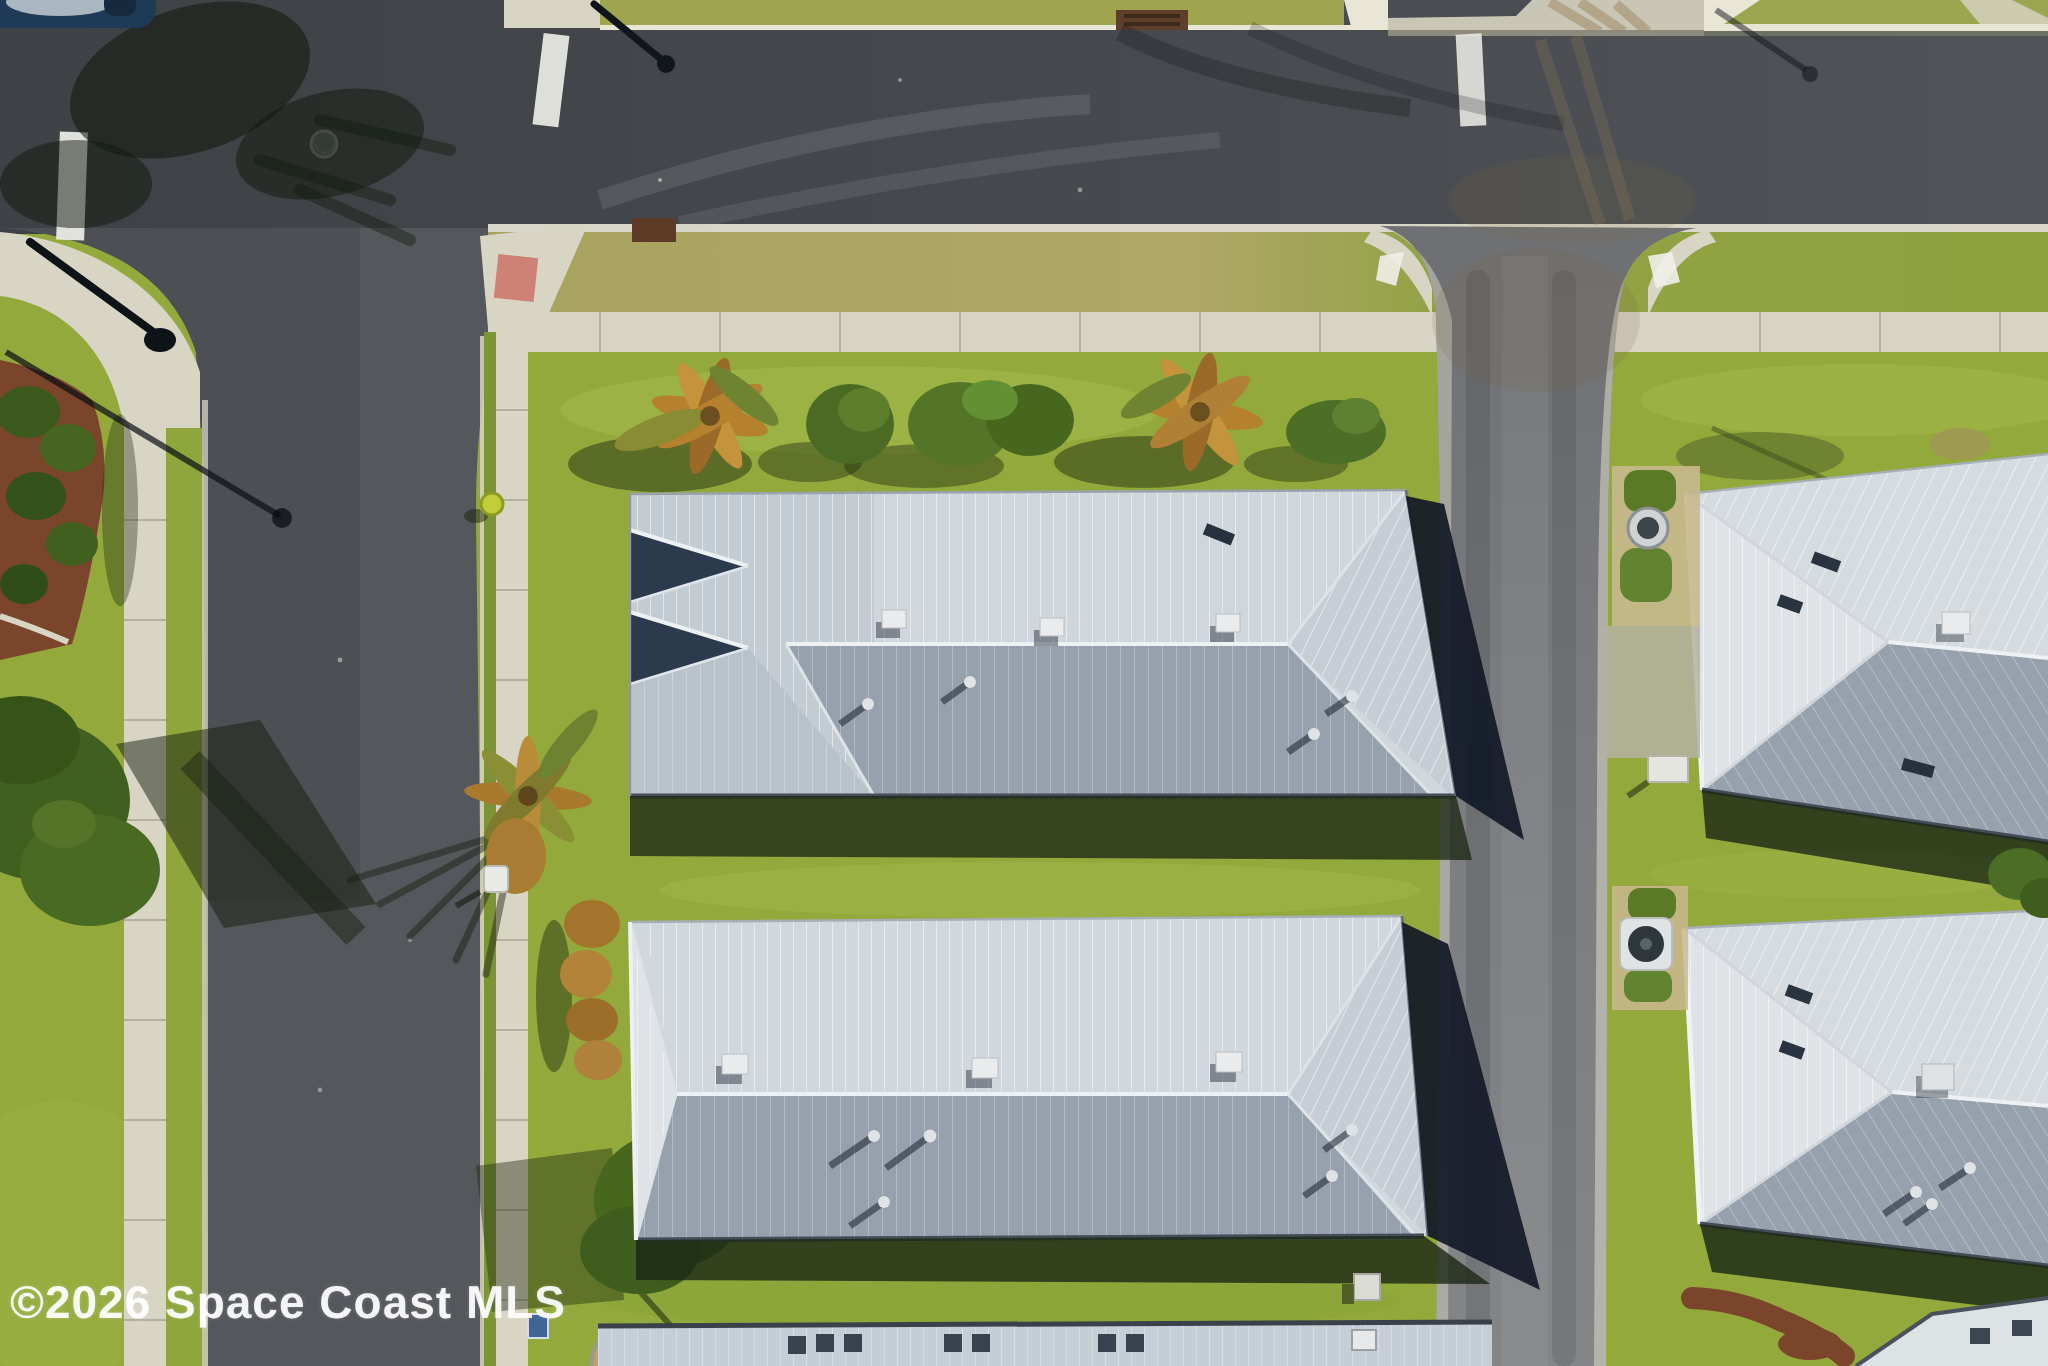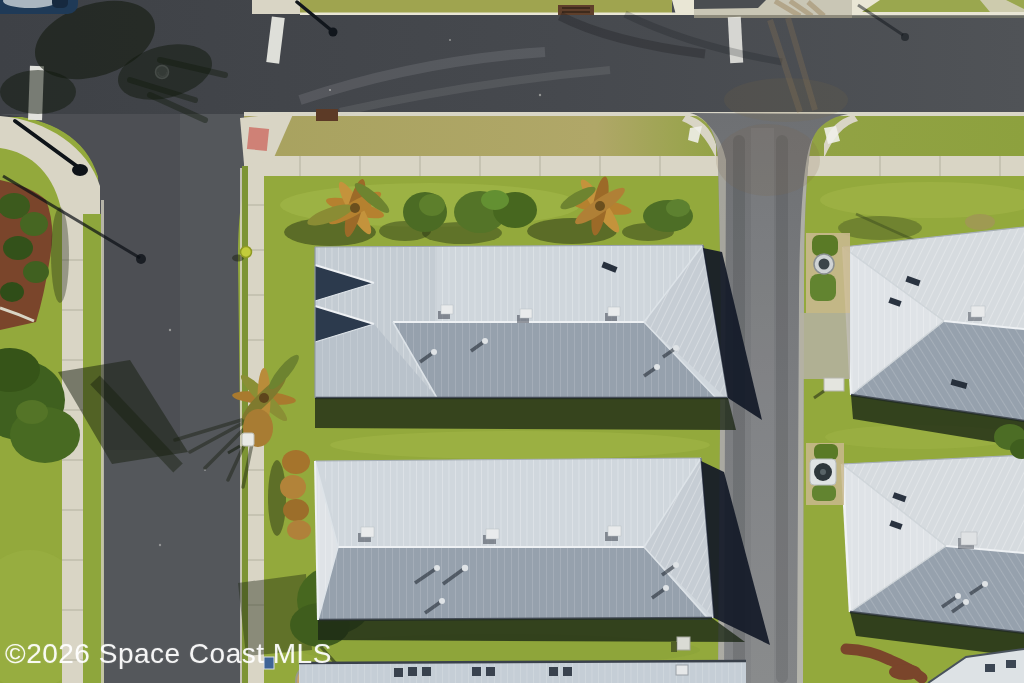--- a/index.html
+++ b/index.html
@@ -6,7 +6,7 @@
   #stage{position:relative;width:1024px;height:683px;overflow:hidden;
          font-family:"Liberation Sans",sans-serif;background:var(--grass,#93a93c);}
   #stage svg{position:absolute;left:0;top:0;}
-  #watermark{position:absolute;left:5px;top:638px;font-size:28px;font-weight:400;
+  #watermark{position:absolute;left:5px;top:638px;font-size:23px;font-weight:700;
              letter-spacing:.5px;color:var(--watermark-color,rgba(255,255,255,.93));
              text-shadow:0 0 2px rgba(255,255,255,.2);white-space:nowrap;user-select:none;}
 </style>

